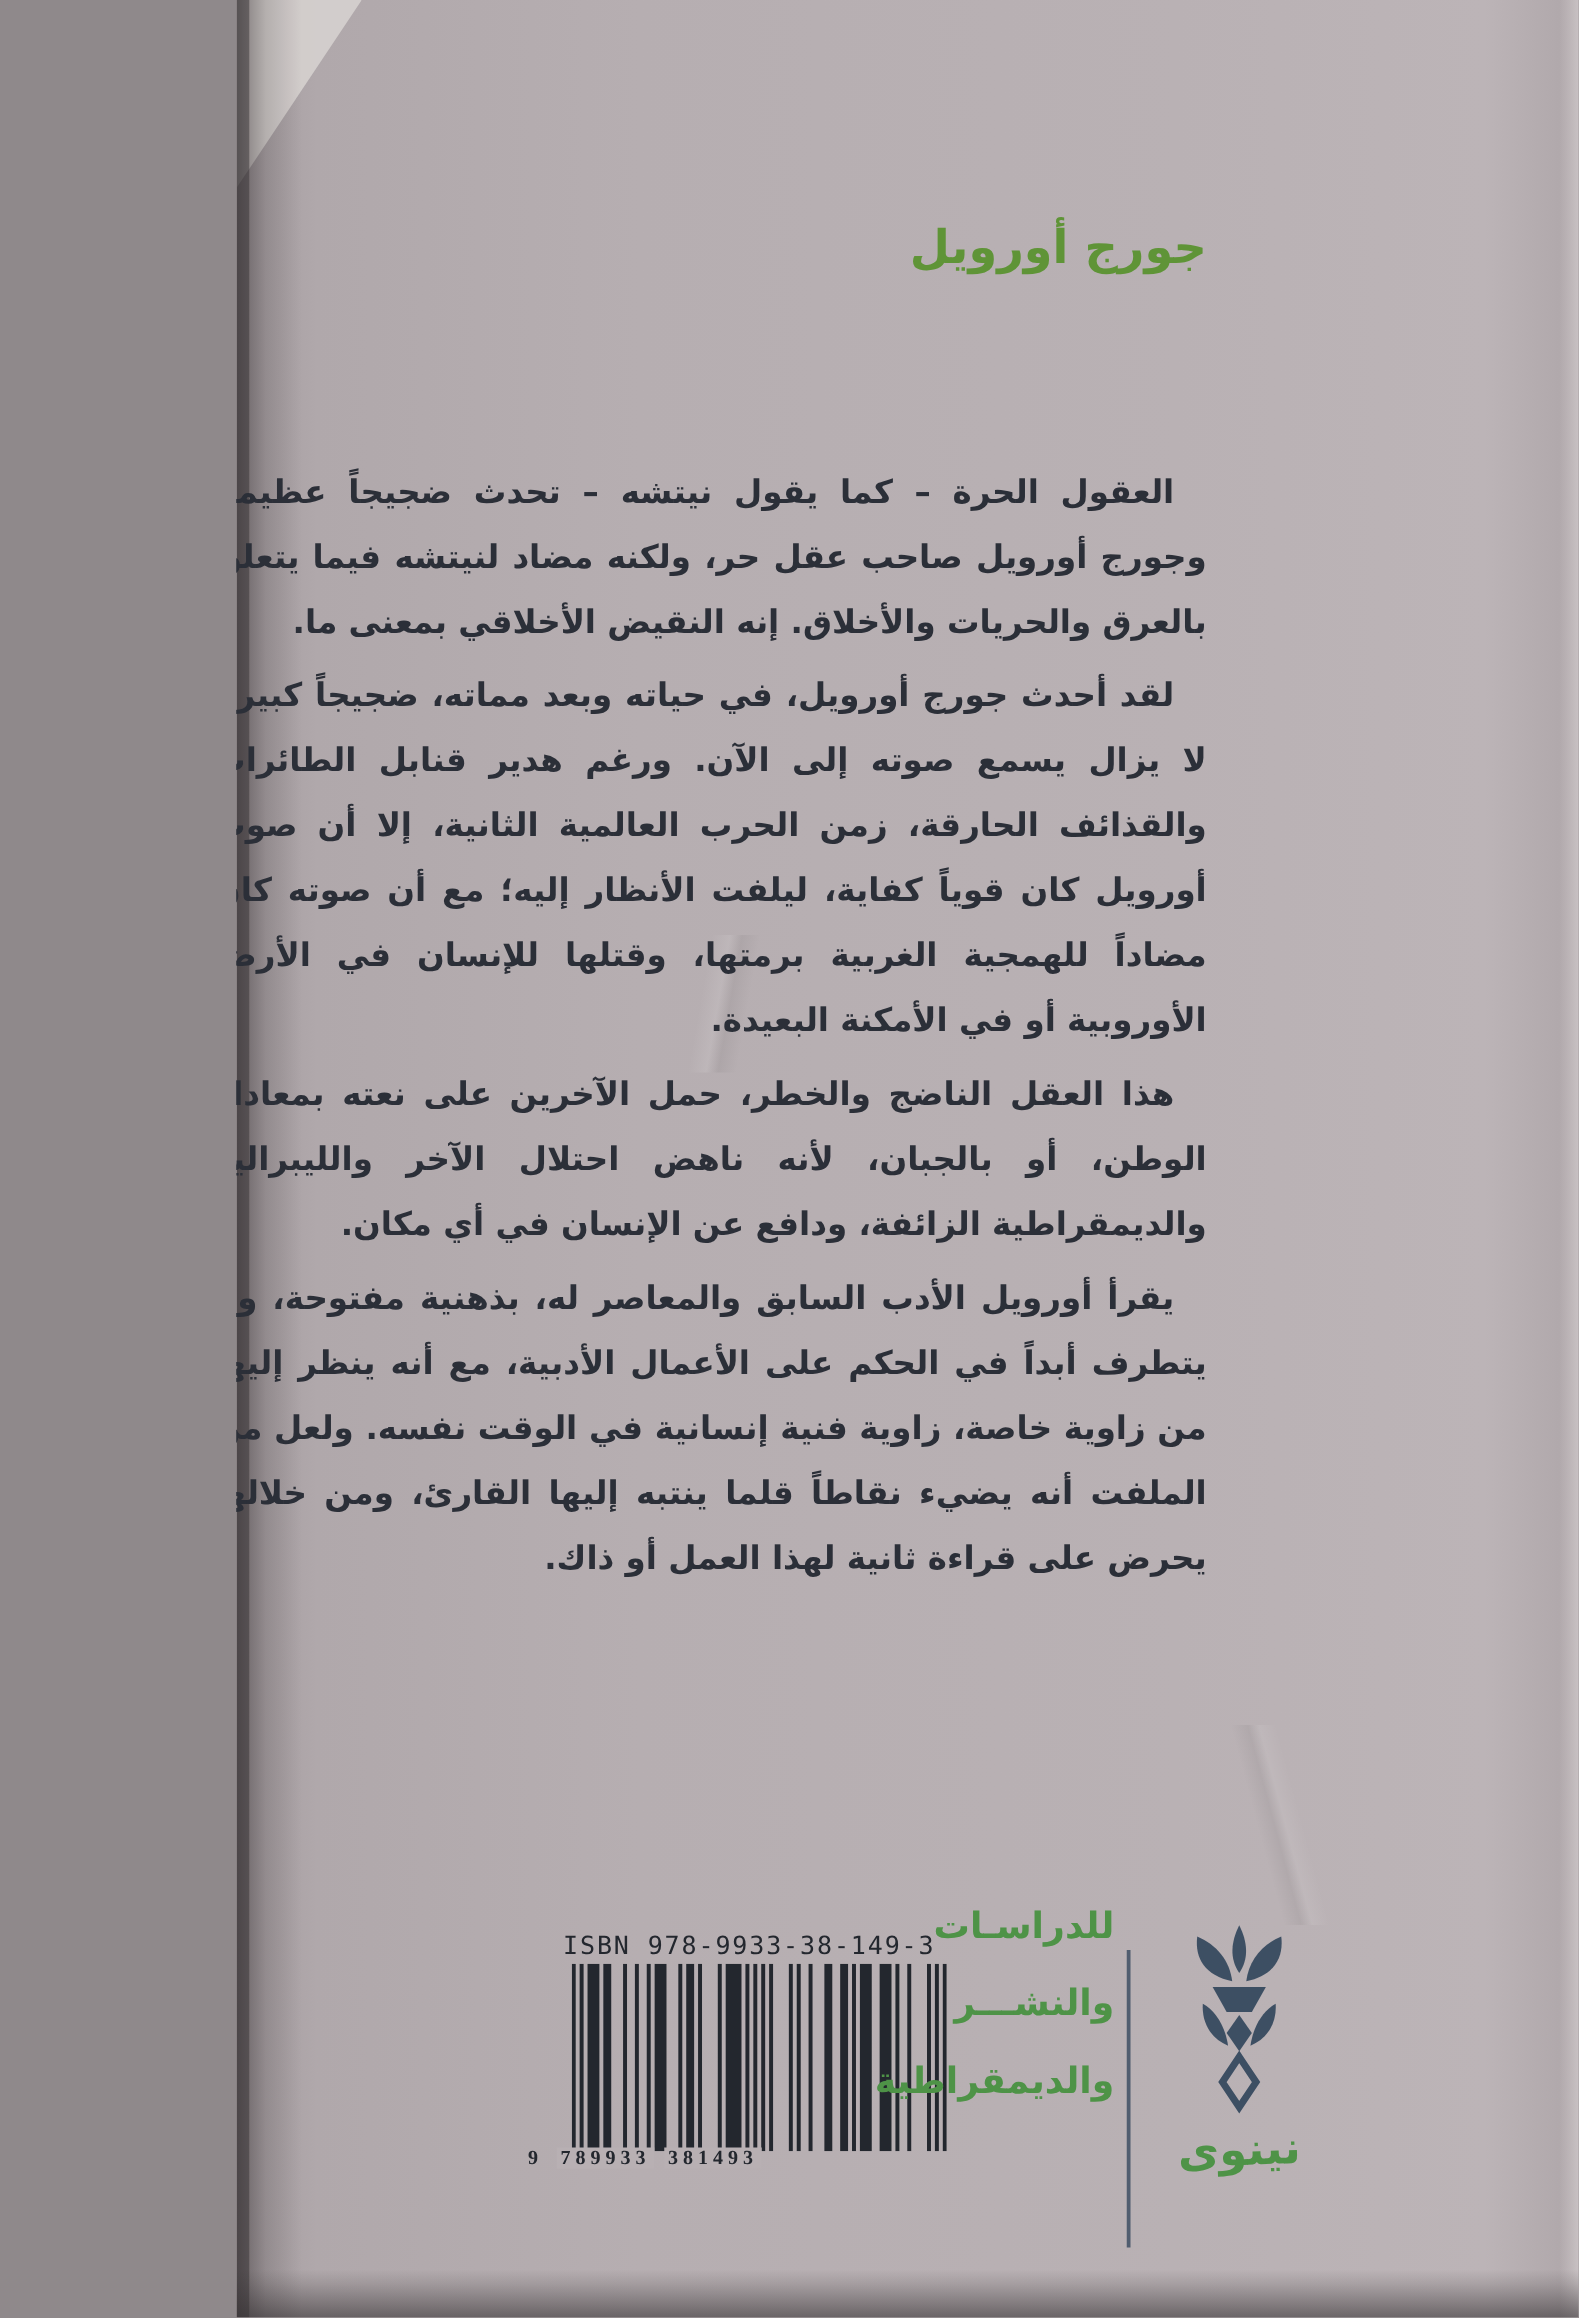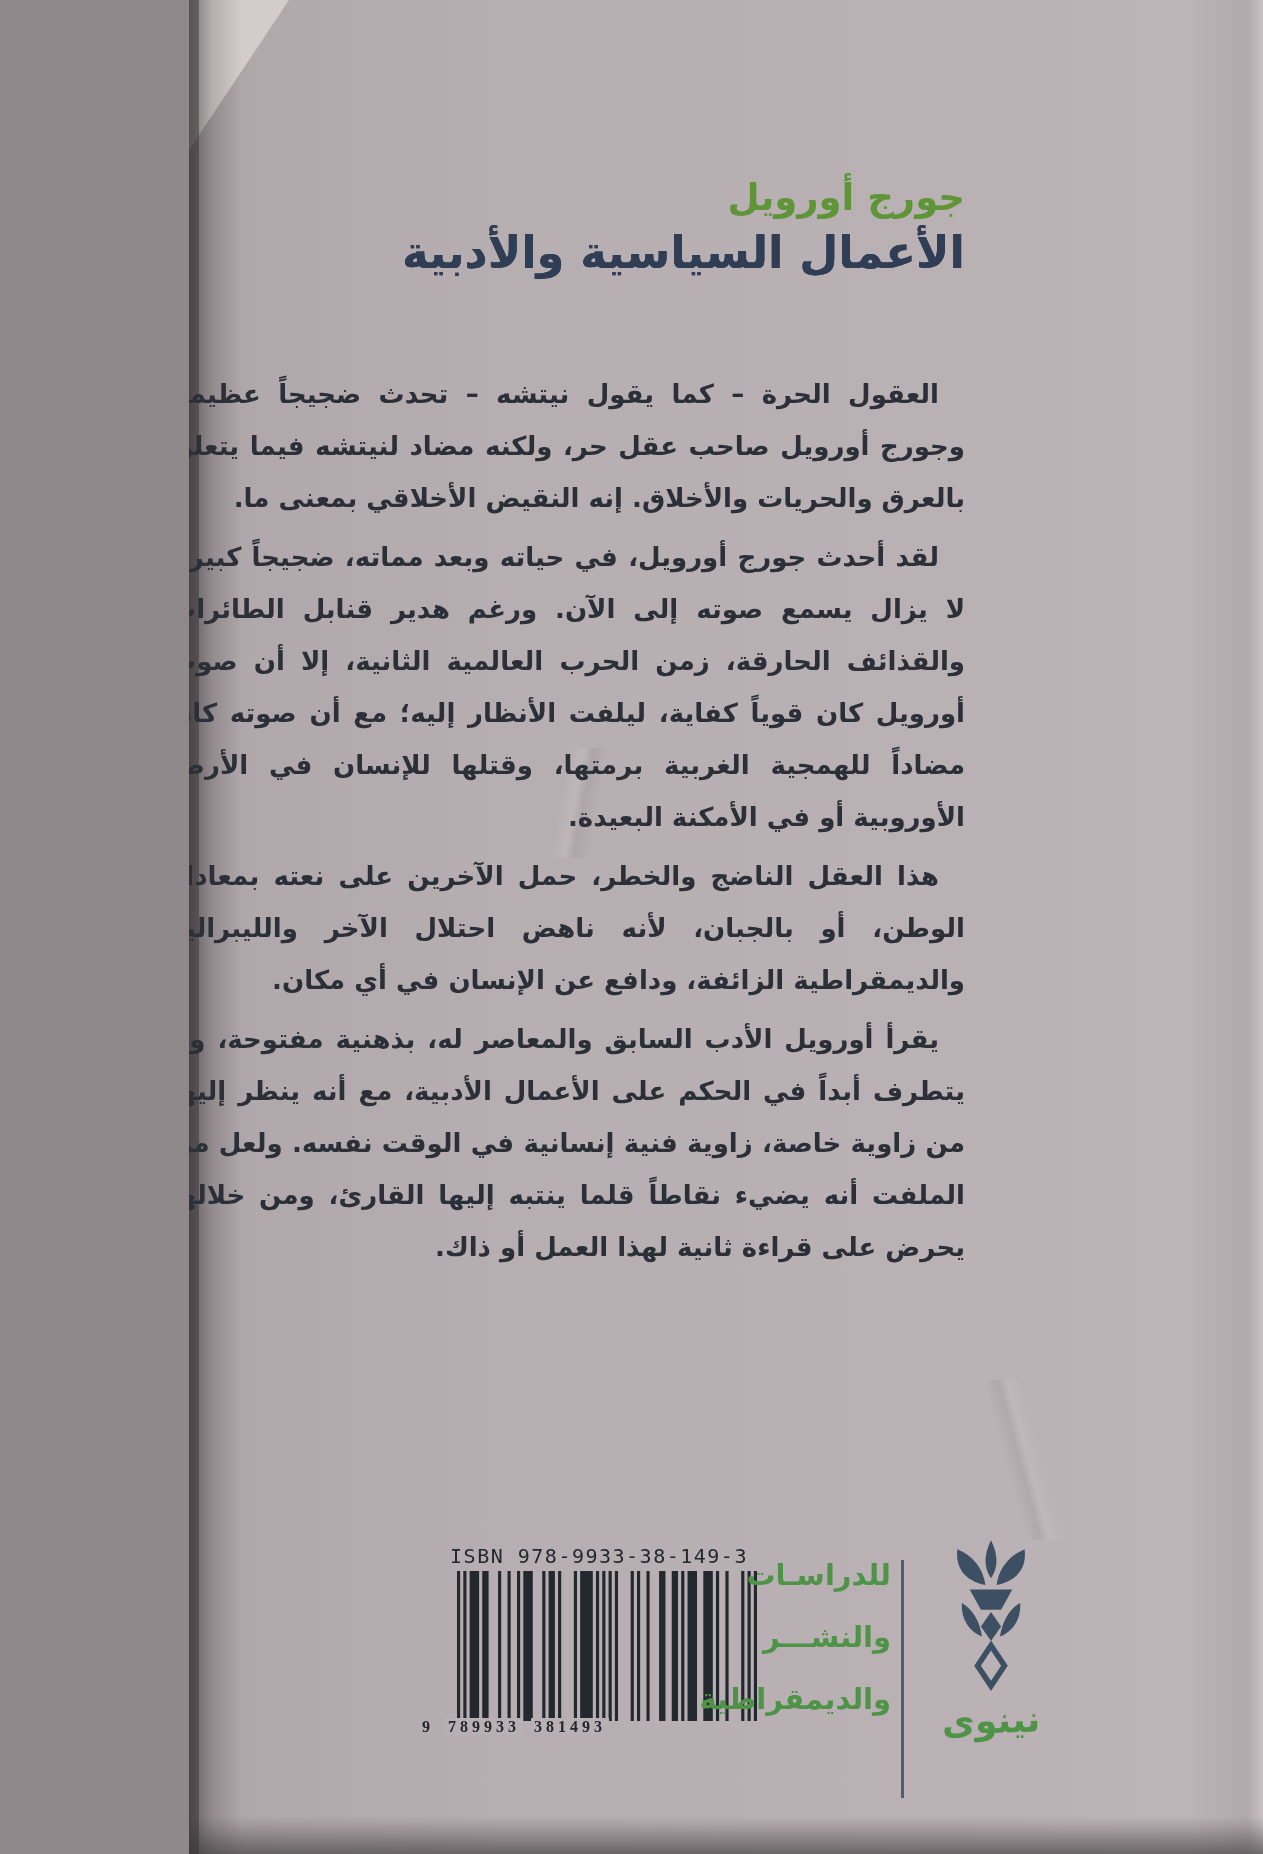--- a/index.html
+++ b/index.html
@@ -81,7 +81,6 @@
 
   <div class="headings">
     <div class="author">جورج أورويل</div>
-    <div class="title">الأعمال السياسية والأدبية</div>
   </div>
 
   <div class="blurb">

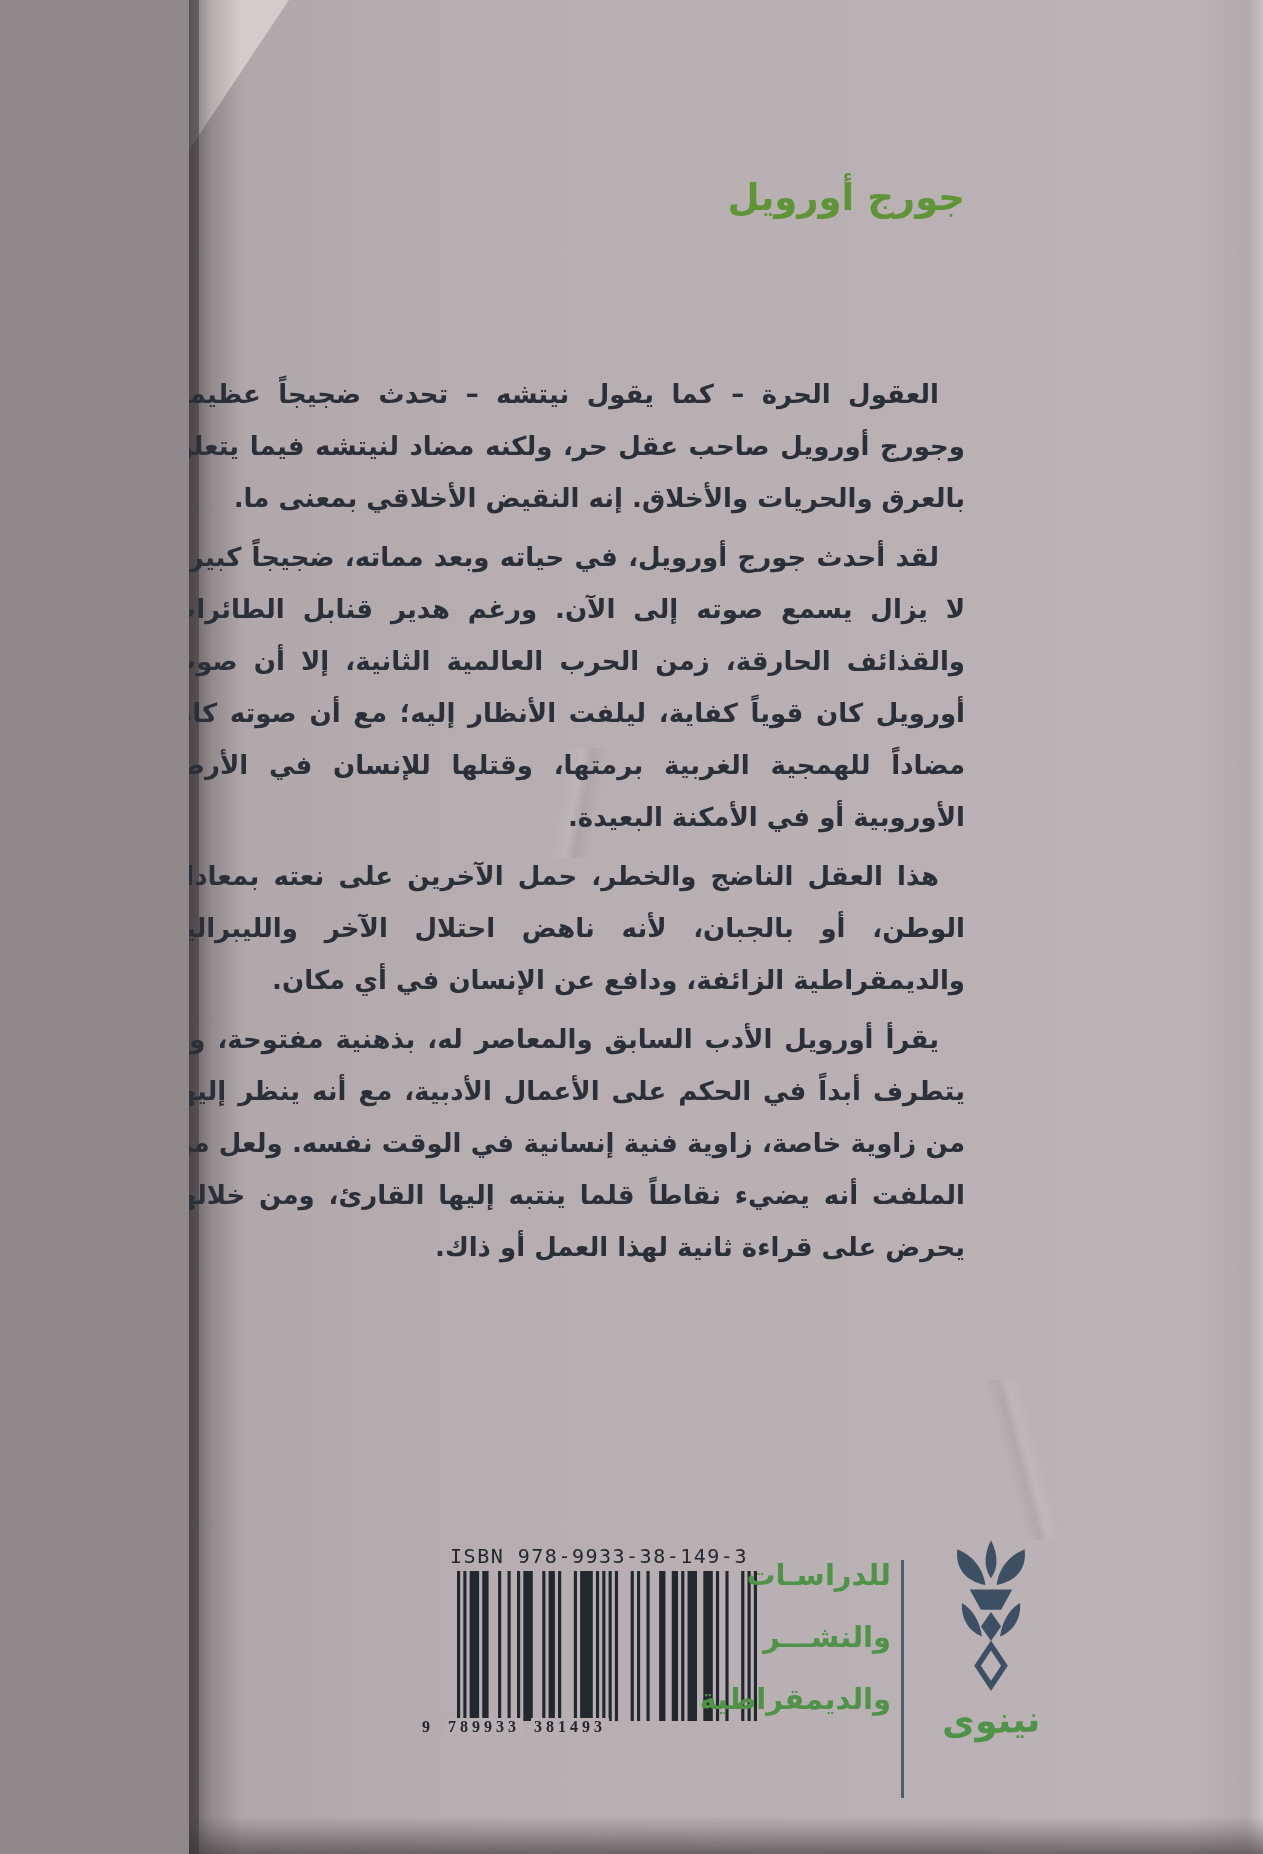--- a/index.html
+++ b/index.html
@@ -56,7 +56,7 @@
   .digit-group{padding:0 3px;}
   .digit-group.knockout{background:#b8b0b3;}
   
-  .publisher-tagline{position:absolute;left:540px;top:1544px;width:162px;text-align:right;direction:rtl;}
+  .publisher-tagline{position:absolute;left:540px;top:1509px;width:162px;text-align:right;direction:rtl;}
   .pub-line{color:var(--publisher_green);font-size:29px;font-weight:700;line-height:62px;white-space:nowrap;}
   .pub-divider{position:absolute;left:712px;top:1560px;width:3px;height:238px;background:var(--logo_slate);opacity:.85;}
   .publisher-logo{position:absolute;left:722px;top:1538px;width:160px;text-align:center;}

